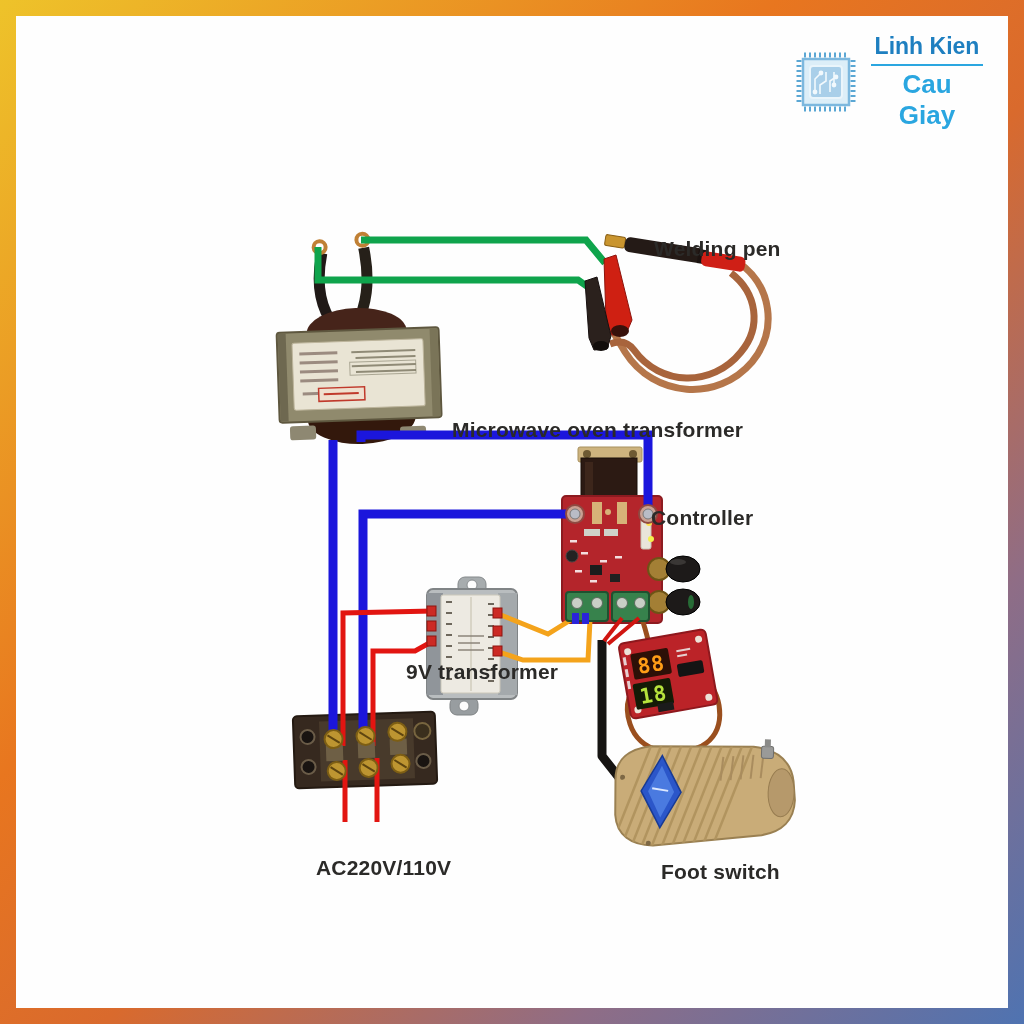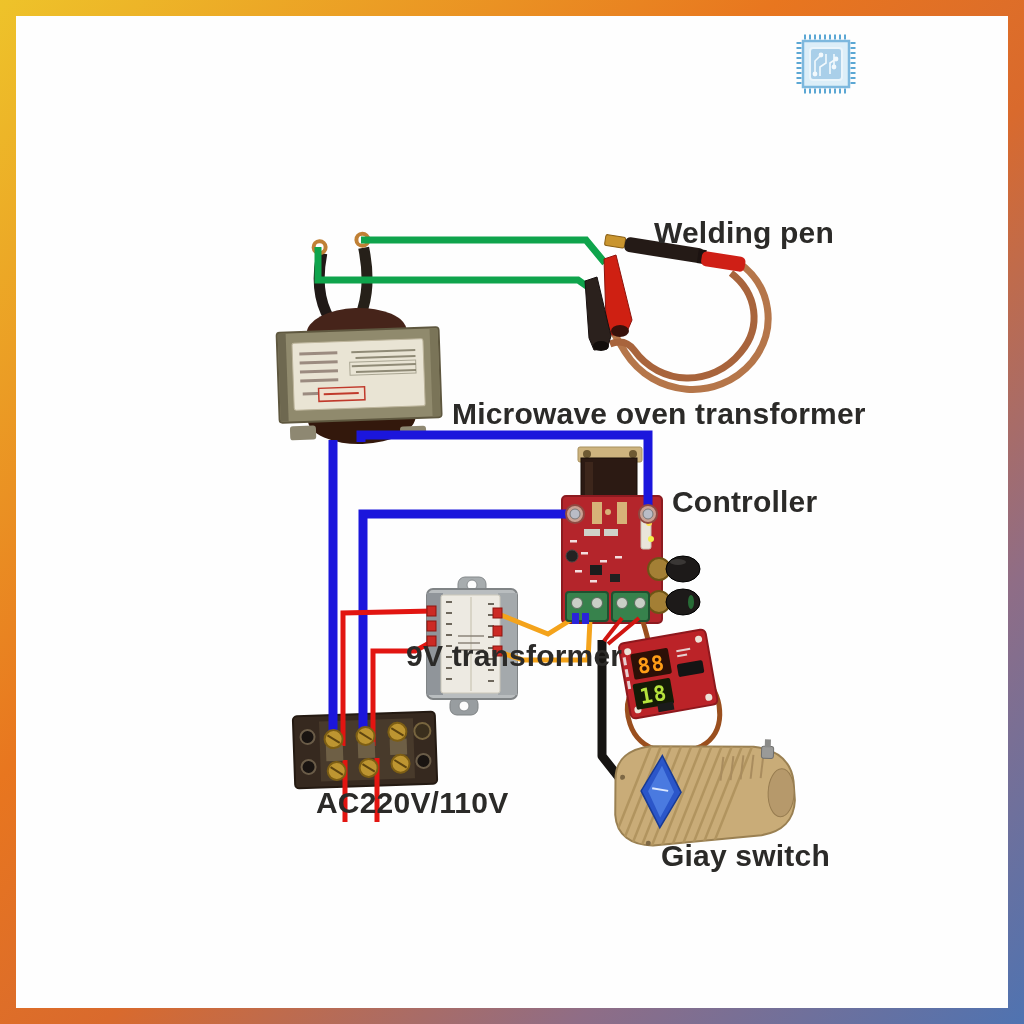--- a/index.html
+++ b/index.html
@@ -318,6 +318,11 @@
       <circle cx="39" cy="34" r="1.6" fill="#f2f9fd"></circle>
     </g>
   </svg>
+  <div class="logo-text">
+    <div class="logo-l1">Linh Kien</div>
+    <div class="logo-div"></div>
+    <div class="logo-l2">Cau Giay</div>
+  </div>
 </div>
 
 </body></html>

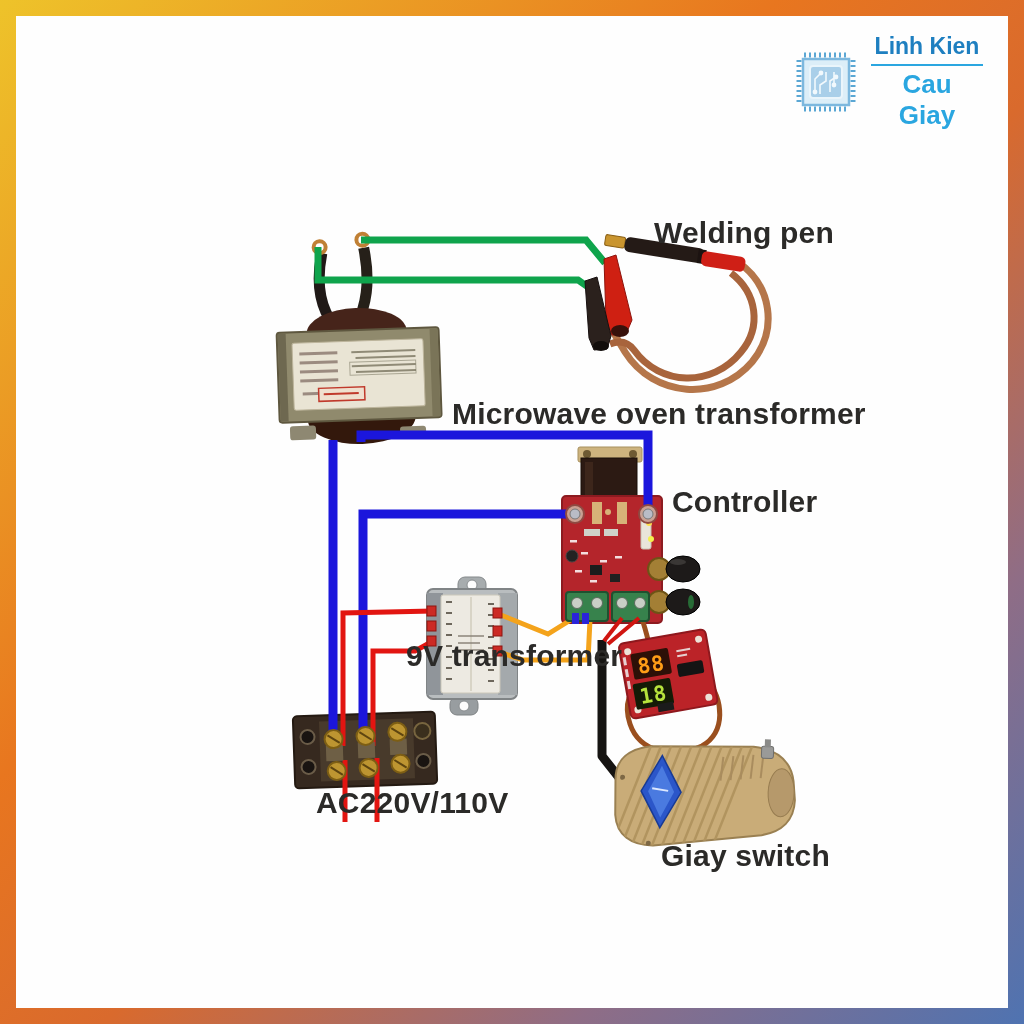--- a/index.html
+++ b/index.html
@@ -17,8 +17,8 @@
   }
   .art{position:absolute;left:0;top:0;width:1024px;height:1024px;}
   .lbl{
-    position:absolute;font-weight:700;font-size:30px;color:var(--label_text);
-    letter-spacing:.2px;white-space:nowrap;
+    position:absolute;font-weight:700;font-size:21px;color:var(--label_text);
+    letter-spacing:.2px;white-space:nowrap;margin-top:21px;
   }
   .logo{position:absolute;left:795px;top:33px;display:flex;align-items:center;gap:14px;}
   .logo-text{width:112px;text-align:center;}

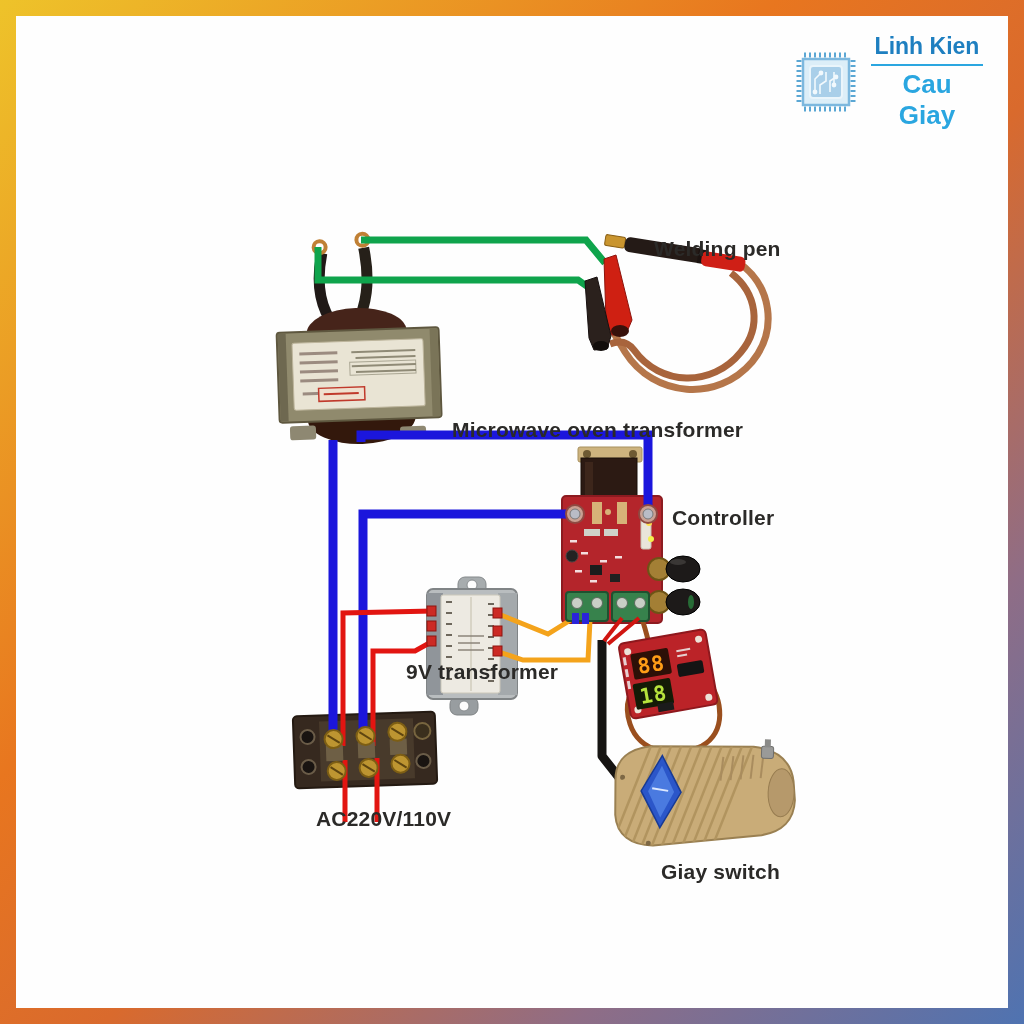--- a/index.html
+++ b/index.html
@@ -294,7 +294,7 @@
 
 <div class="lbl" style="left:654px;top:216px">Welding pen</div>
 <div class="lbl" style="left:452px;top:397px">Microwave oven transformer</div>
-<div class="lbl" style="left:672px;top:485px">Controller</div>
+<div class="lbl" style="left:651px;top:485px">Controller</div>
 <div class="lbl" style="left:406px;top:639px">9V transformer</div>
 <div class="lbl" style="left:316px;top:786px">AC220V/110V</div>
 <div class="lbl" style="left:661px;top:839px">Giay switch</div>

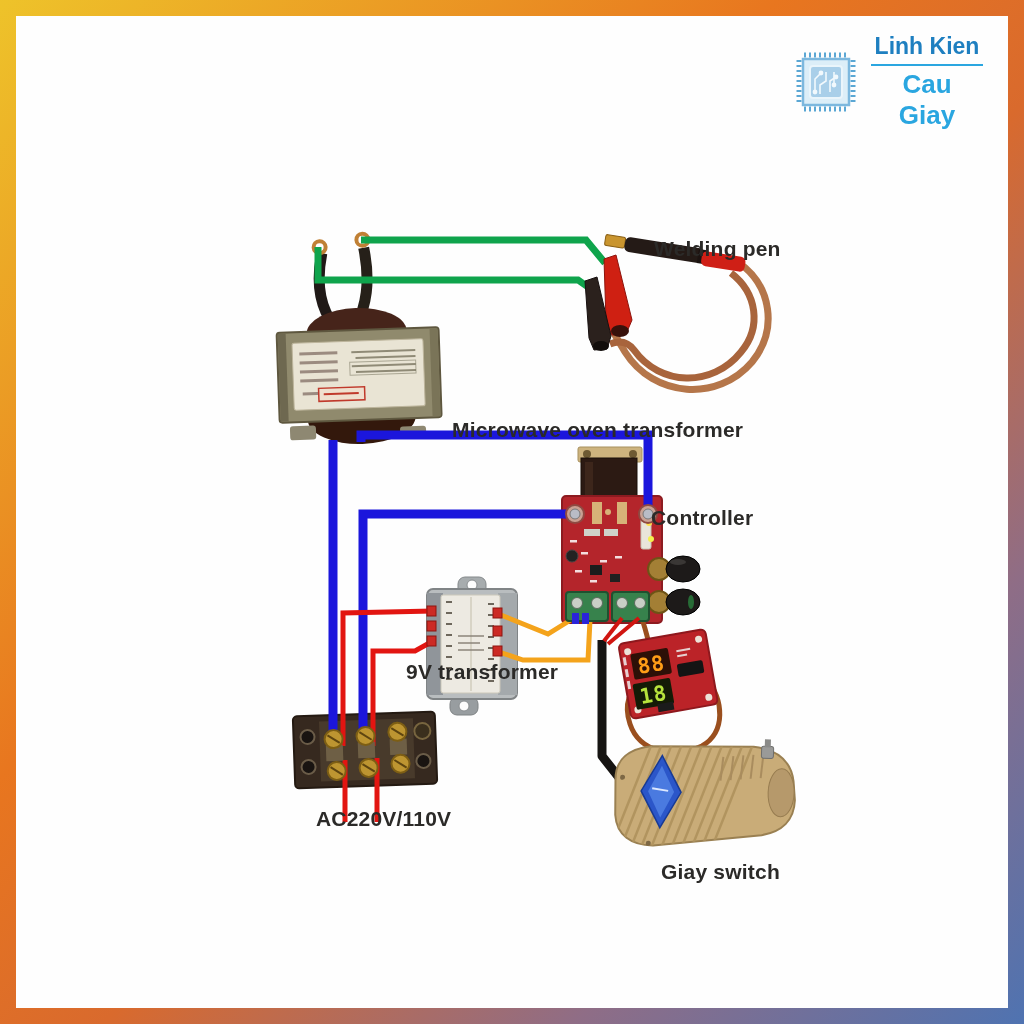--- a/index.html
+++ b/index.html
@@ -296,7 +296,7 @@
 <div class="lbl" style="left:452px;top:397px">Microwave oven transformer</div>
 <div class="lbl" style="left:651px;top:485px">Controller</div>
 <div class="lbl" style="left:406px;top:639px">9V transformer</div>
-<div class="lbl" style="left:316px;top:786px">AC220V/110V</div>
+<div class="lbl" style="left:316px;top:835px">AC220V/110V</div>
 <div class="lbl" style="left:661px;top:839px">Giay switch</div>
 
 <div class="logo">

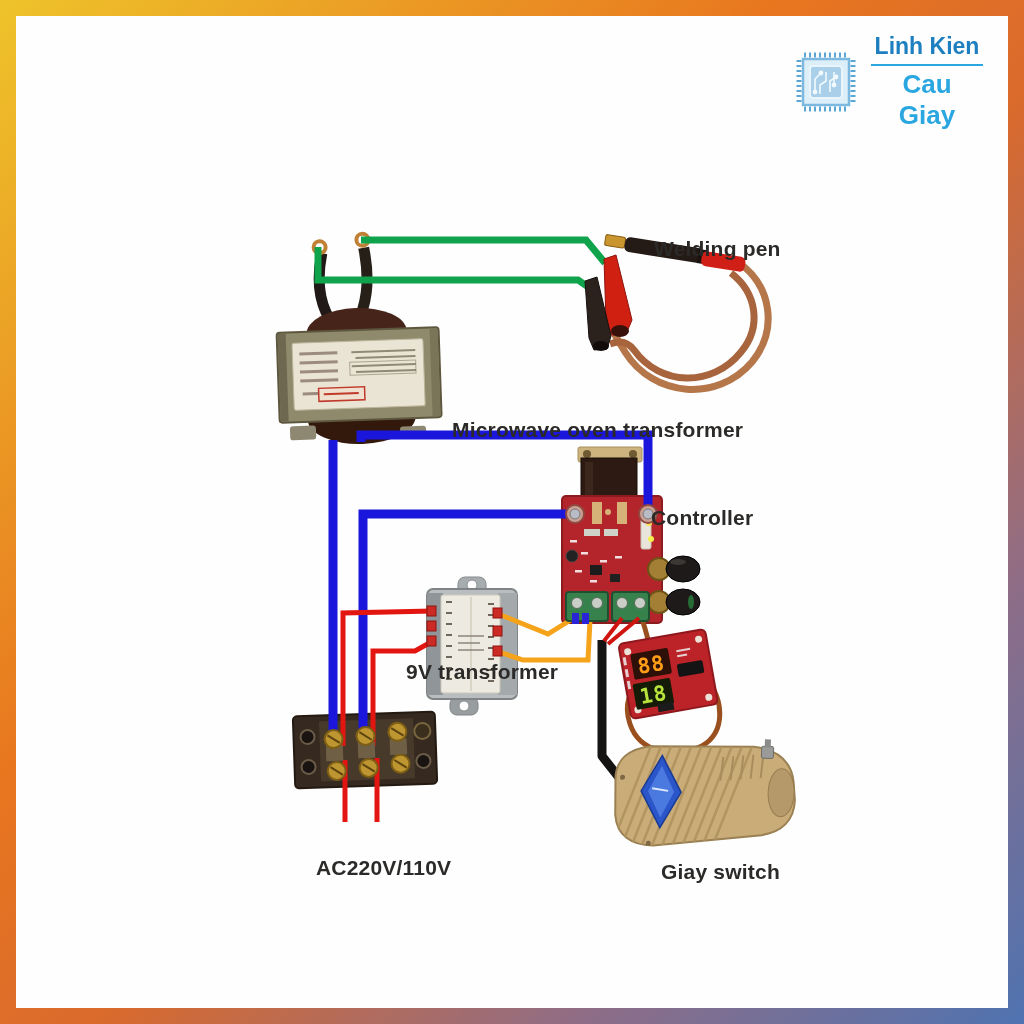--- a/index.html
+++ b/index.html
@@ -297,7 +297,7 @@
 <div class="lbl" style="left:651px;top:485px">Controller</div>
 <div class="lbl" style="left:406px;top:639px">9V transformer</div>
 <div class="lbl" style="left:316px;top:835px">AC220V/110V</div>
-<div class="lbl" style="left:661px;top:839px">Giay switch</div>
+<div class="lbl" style="left:661px;top:839px">Foot switch</div>
 
 <div class="logo">
   <svg width="62" height="62" viewBox="0 0 62 62">

